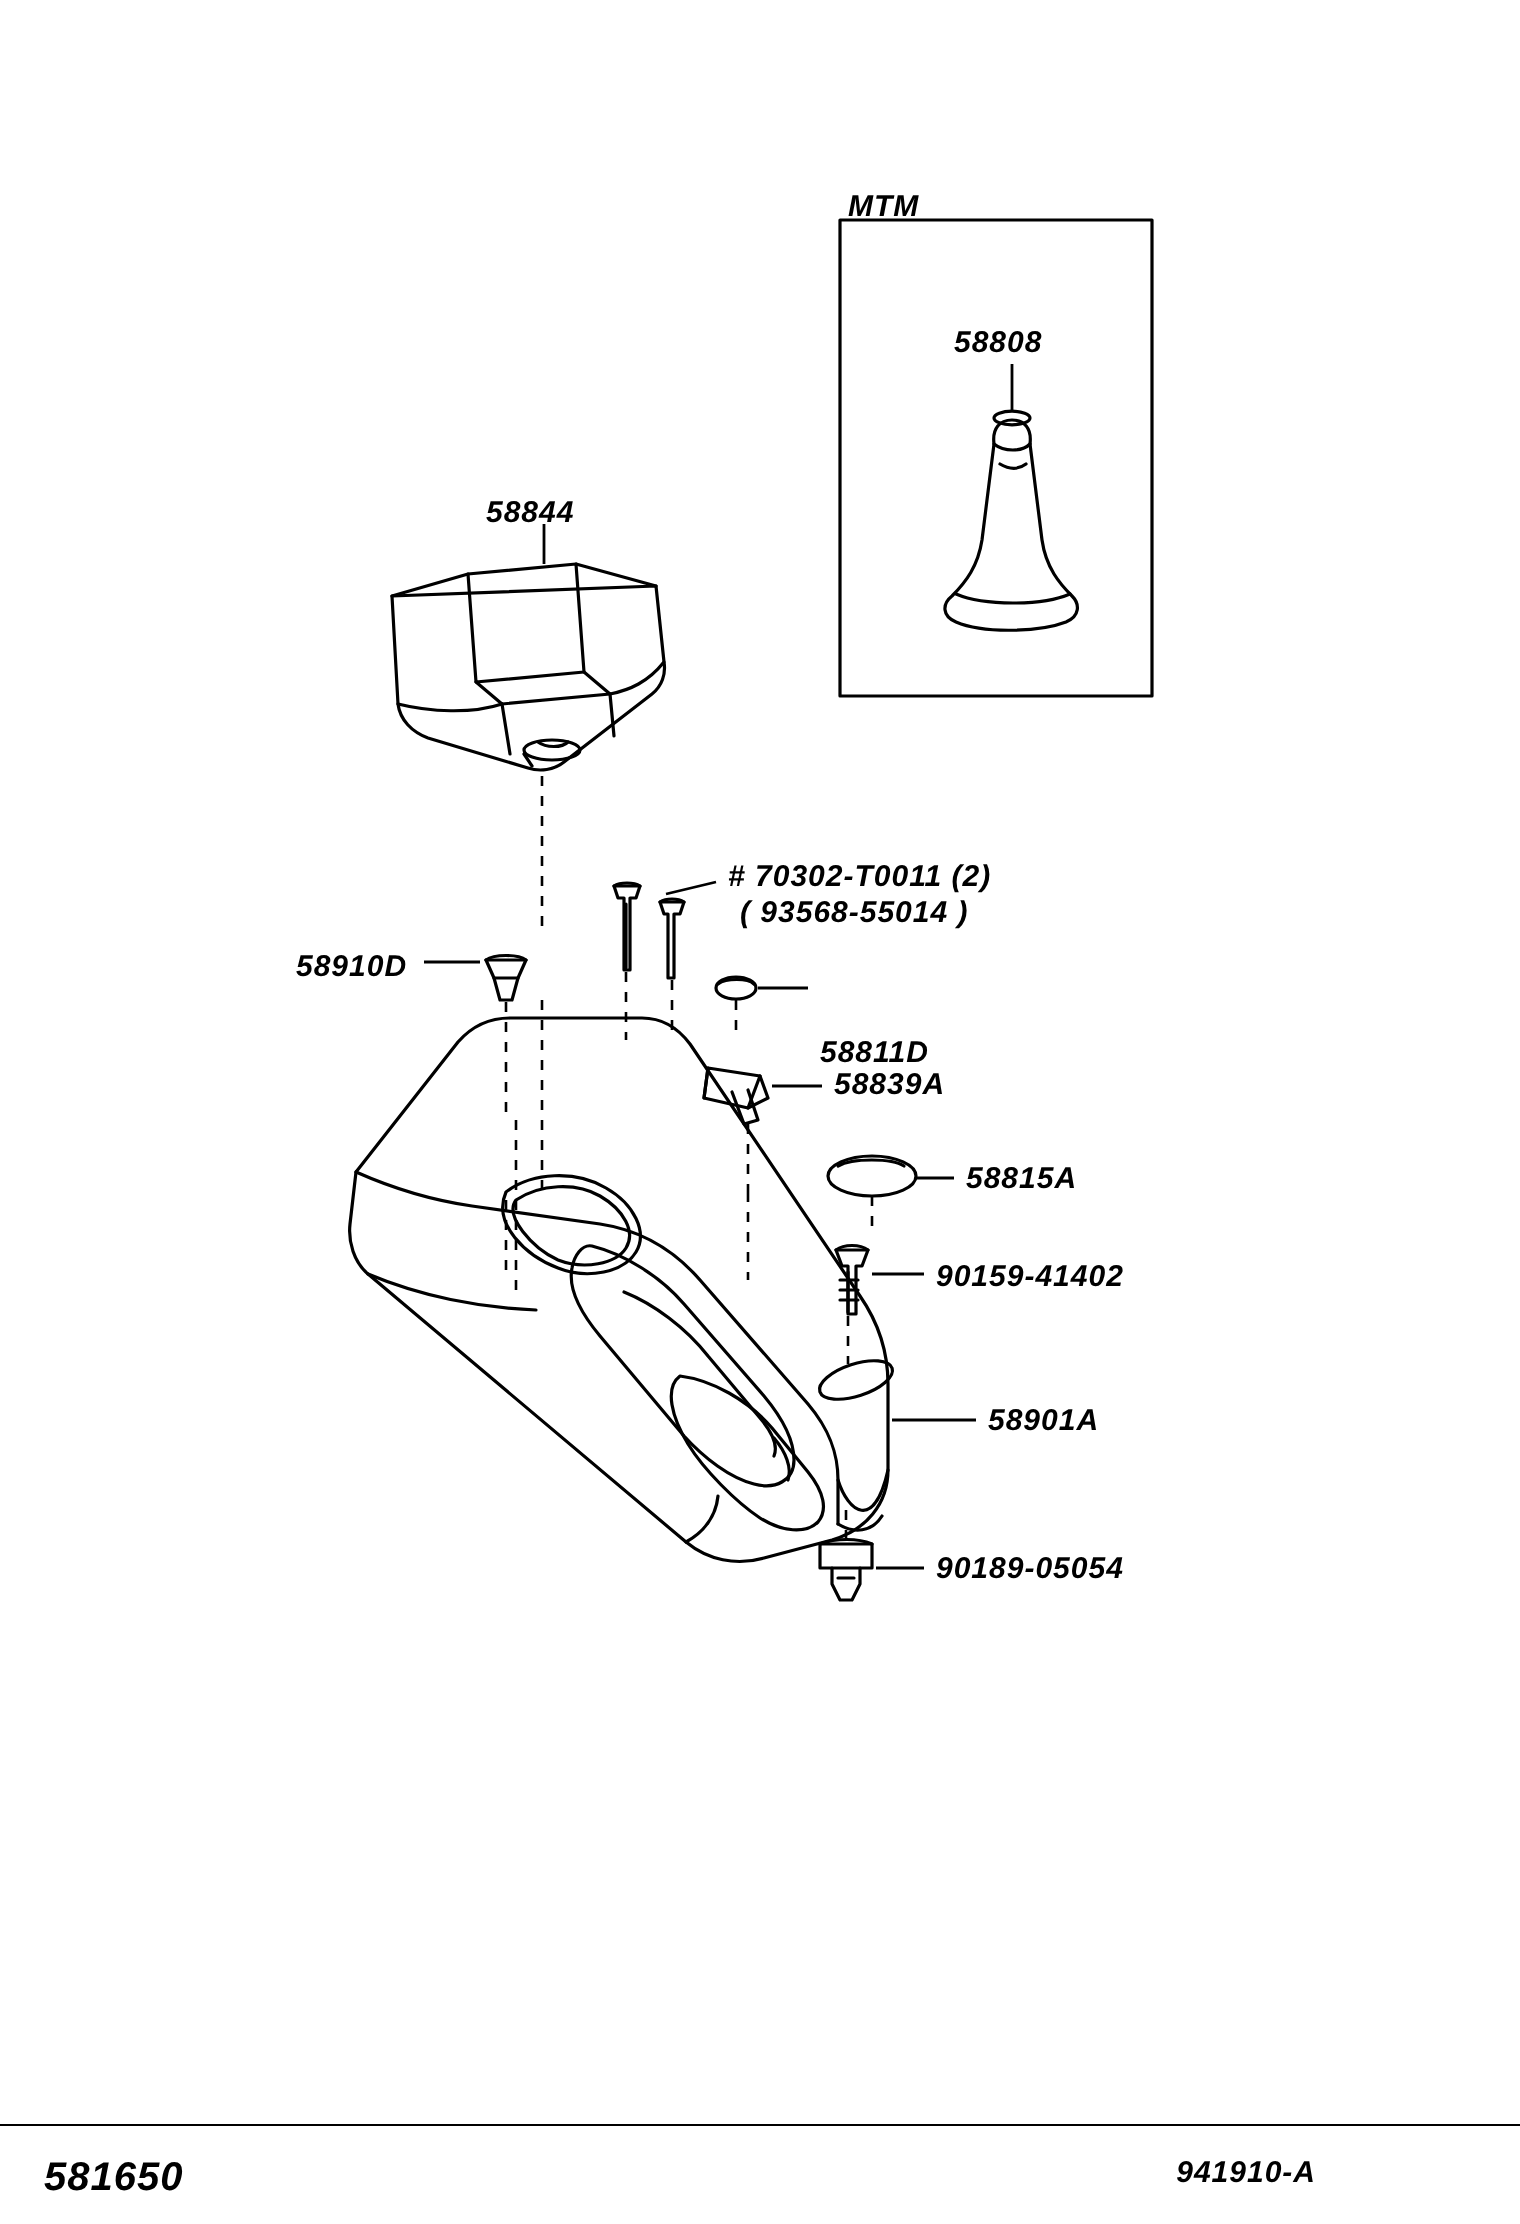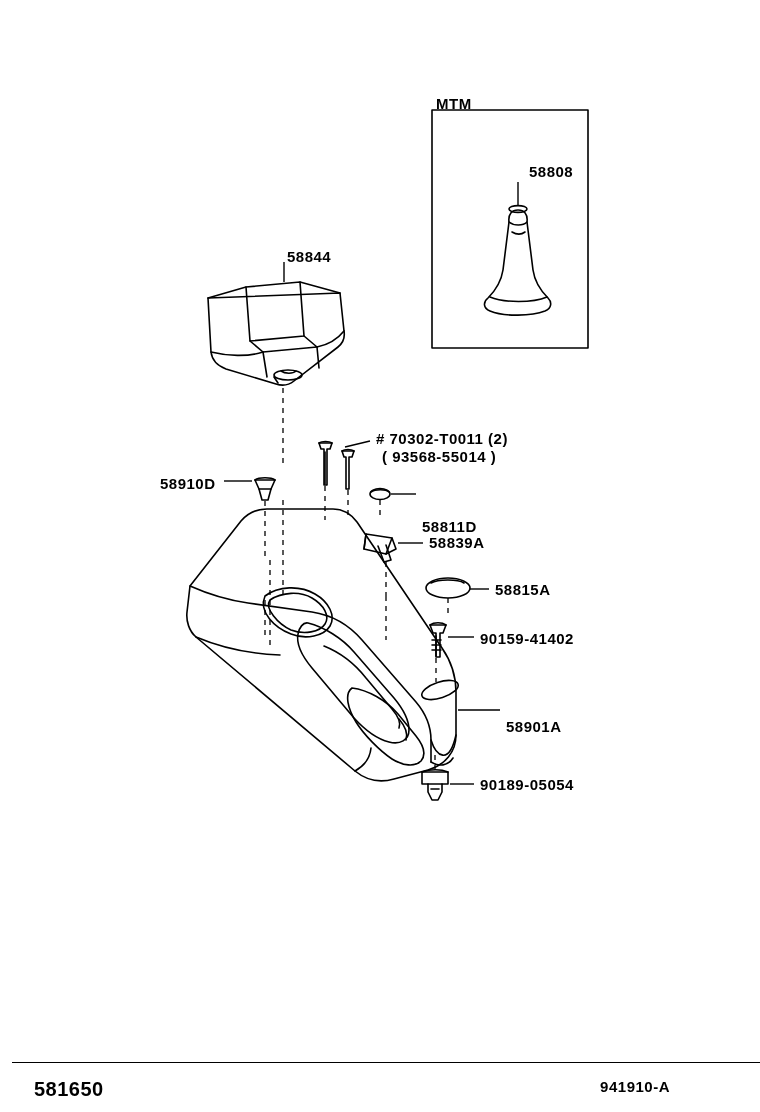--- a/index.html
+++ b/index.html
@@ -17,9 +17,10 @@
   }
   .page {
     position: absolute;
-    left: 12px; top: 0;
+    left: 0; top: 0;
     width: 680px;
     height: 1112px;
+    font-style: italic;
   }
   .canvas {
     position: absolute;

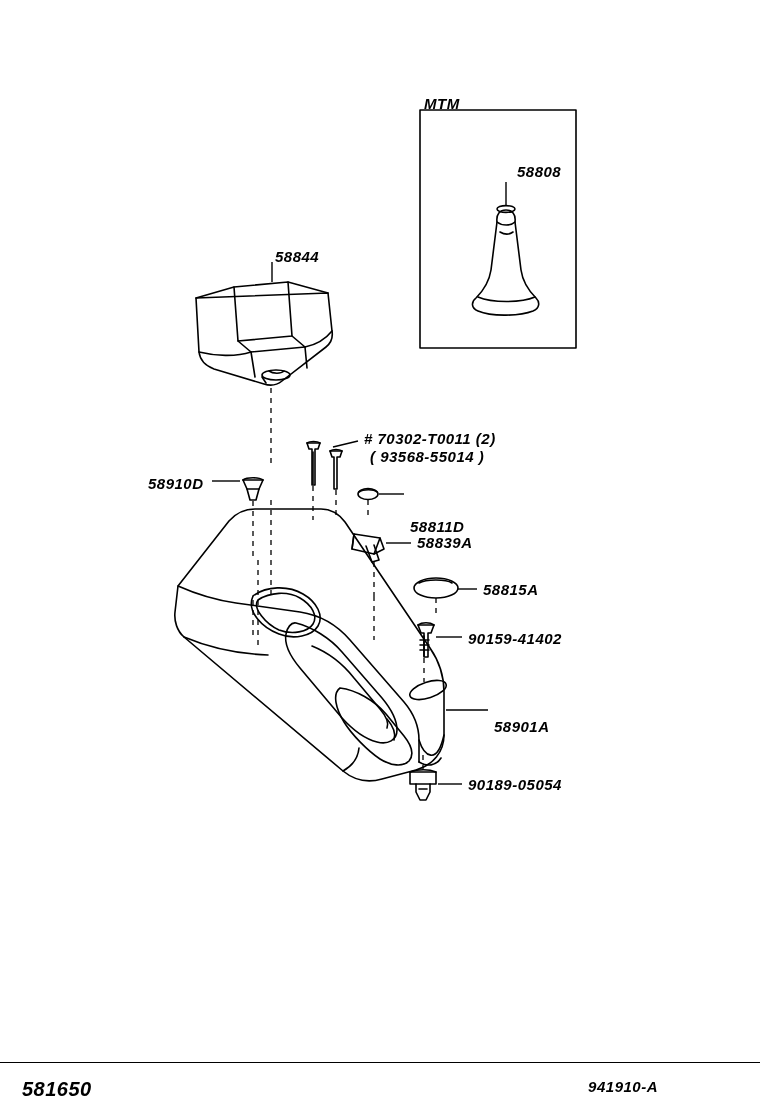--- a/index.html
+++ b/index.html
@@ -258,7 +258,7 @@
 
   <div class="mtm-label">MTM</div>
 
-  <div class="label" style="left:477px; top:163px;margin-left:40px;">58808</div>
+  <div class="label" style="left:477px; top:163px;">58808</div>
 
   <div class="label" style="left:243px; top:248px;margin-left:32px;">58844</div>
 

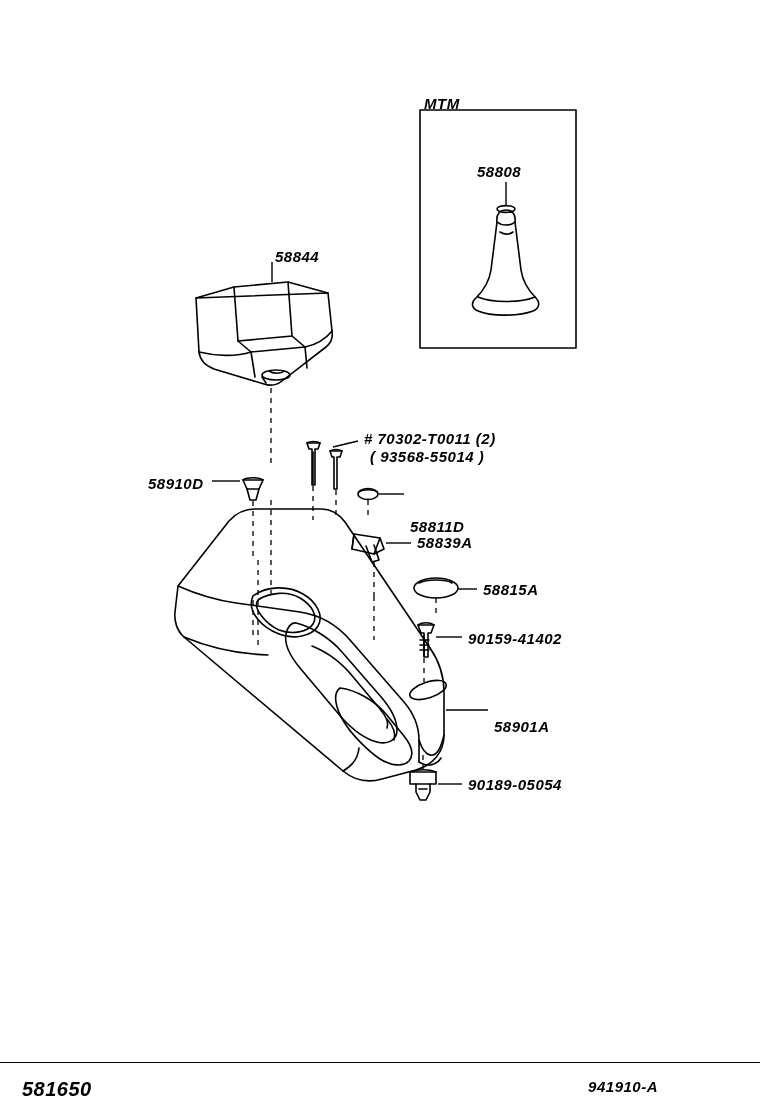--- a/index.html
+++ b/index.html
@@ -260,7 +260,7 @@
 
   <div class="label" style="left:477px; top:163px;">58808</div>
 
-  <div class="label" style="left:243px; top:248px;margin-left:32px;">58844</div>
+  <div class="label" style="left:243px; top:248px;">58844</div>
 
   <div class="label" style="left:364px; top:430px;"># 70302-T0011 (2)</div>
 

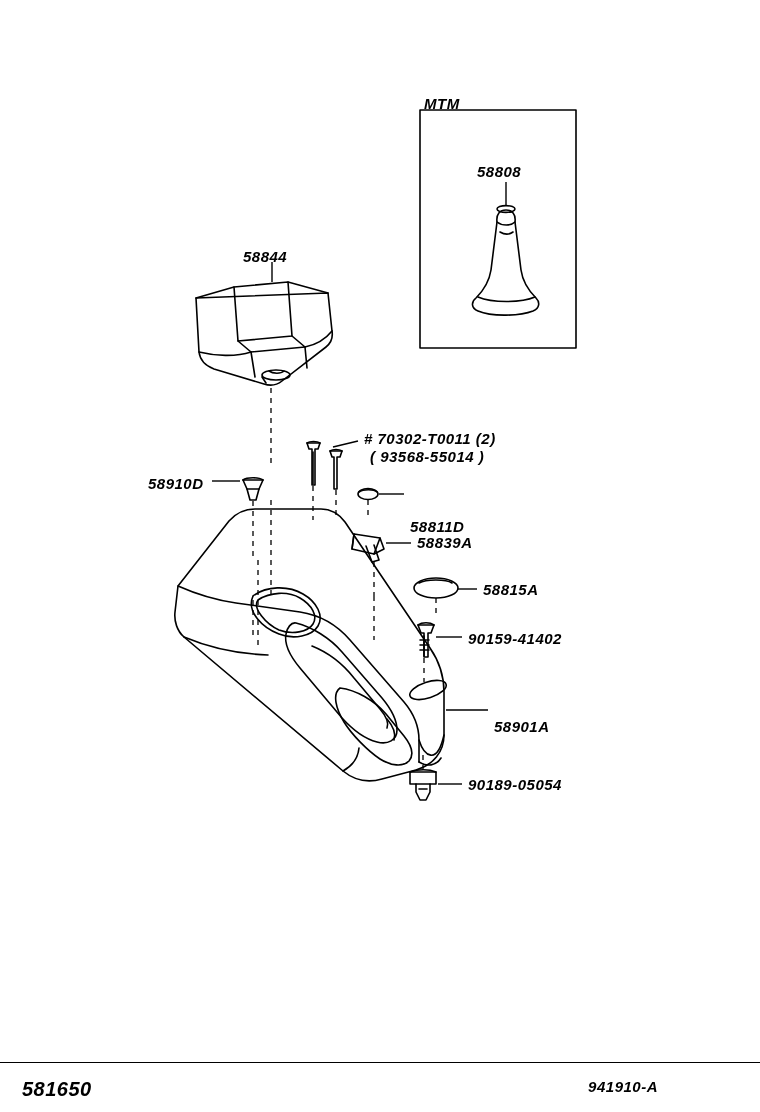--- a/index.html
+++ b/index.html
@@ -276,7 +276,7 @@
 
   <div class="label" style="left:468px; top:630px;">90159-41402</div>
 
-  <div class="label" style="left:494px; top:702px;margin-top:16px;">58901A</div>
+  <div class="label" style="left:494px; top:702px;">58901A</div>
 
   <div class="label" style="left:468px; top:776px;">90189-05054</div>
 

